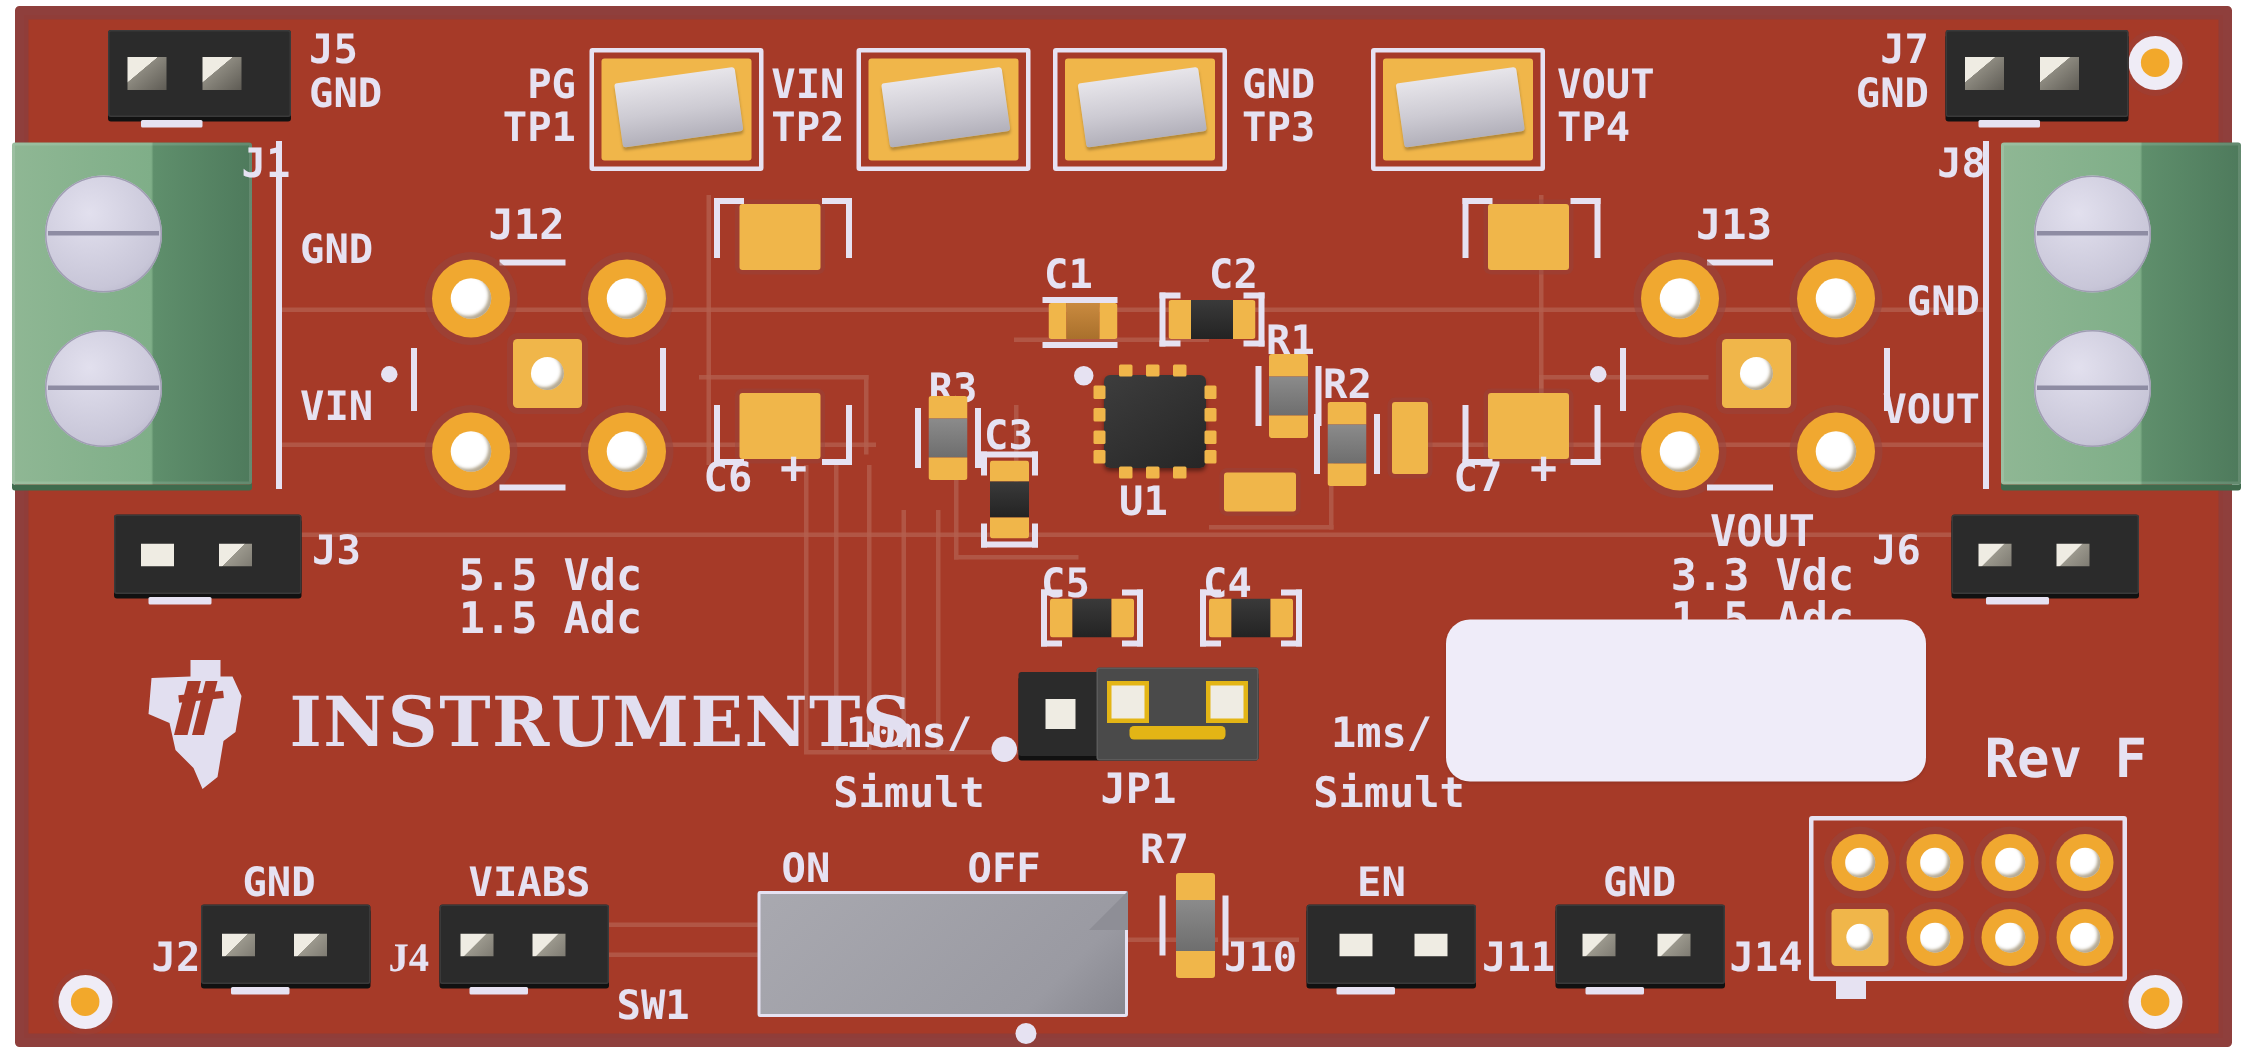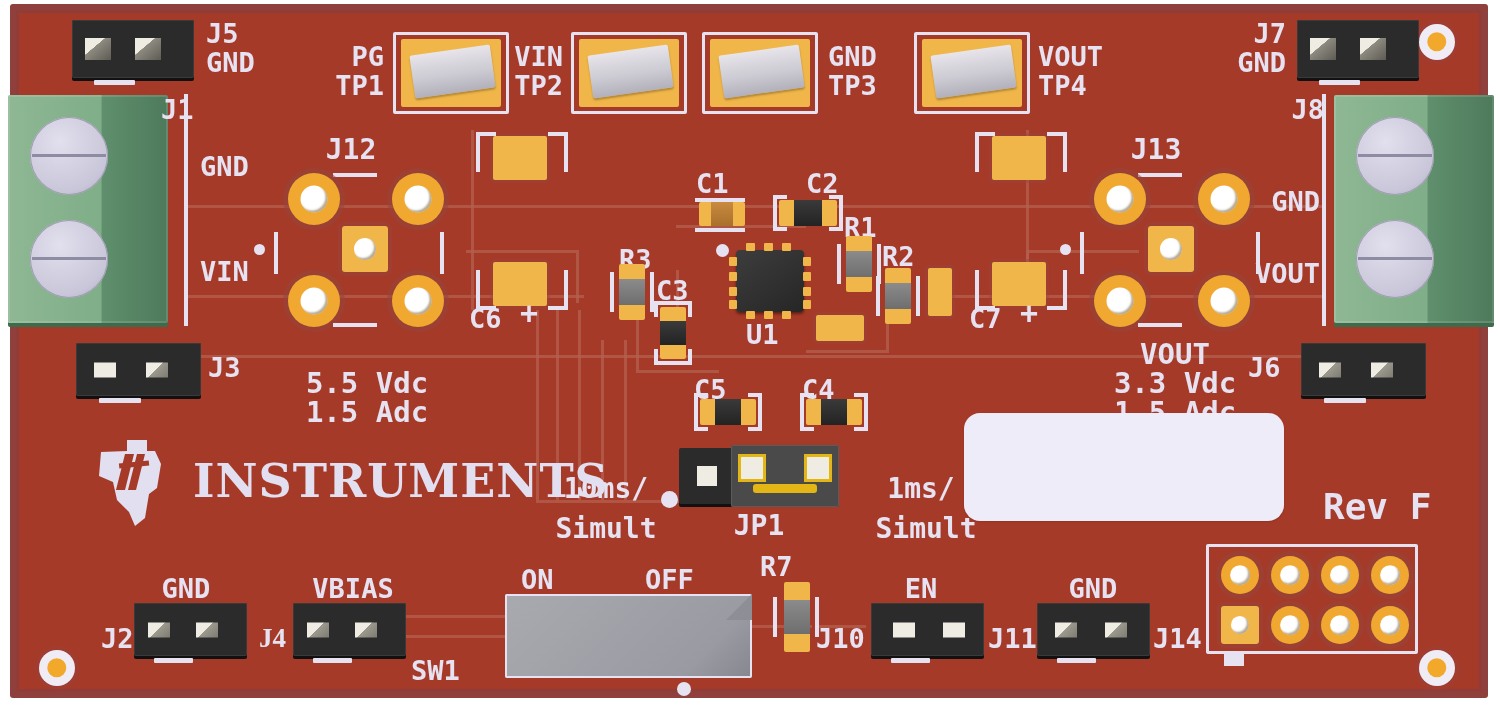--- a/index.html
+++ b/index.html
@@ -489,7 +489,7 @@
       <span class="pin" style="left:62px;"></span>
     </div>
 
-    <div class="slk c" style="left:272px;top:563px;width:130px;font-size:27px;">VBIAS</div>
+    <div class="slk c" style="left:272px;top:563px;width:130px;font-size:27px;">VIABS</div>
     <div class="slk" style="left:243px;top:613px;font-size:27px;font-family:Liberation Serif, serif;">J4</div>
     <div class="hdr2" style="left:277px;top:593px;width:113px;height:53px;">
       <span class="pin" style="left:14px;"></span>

